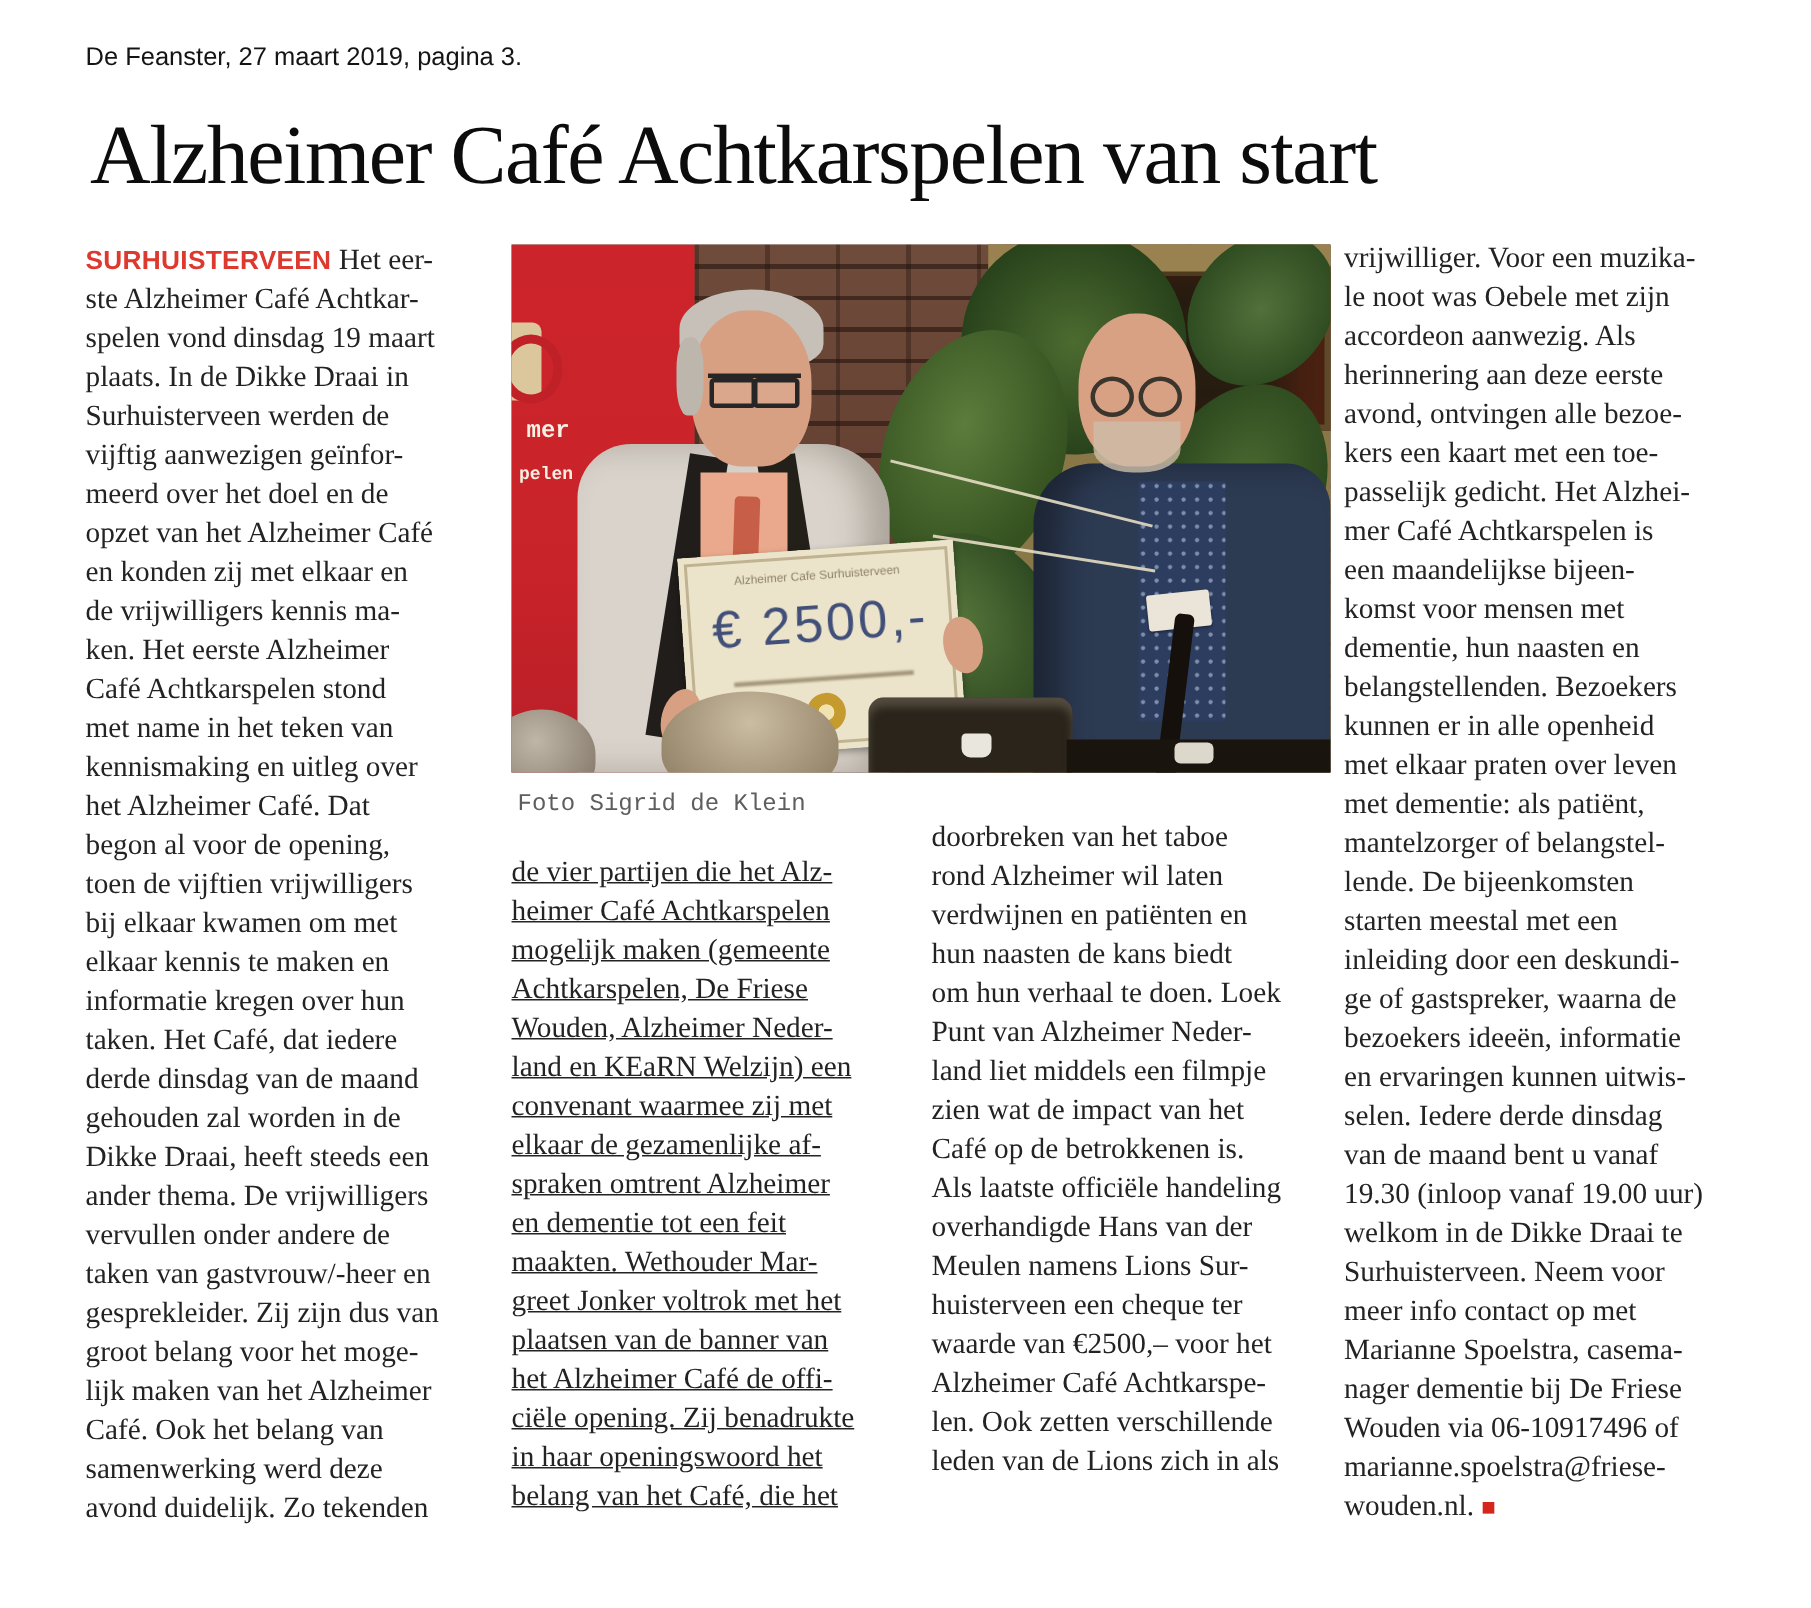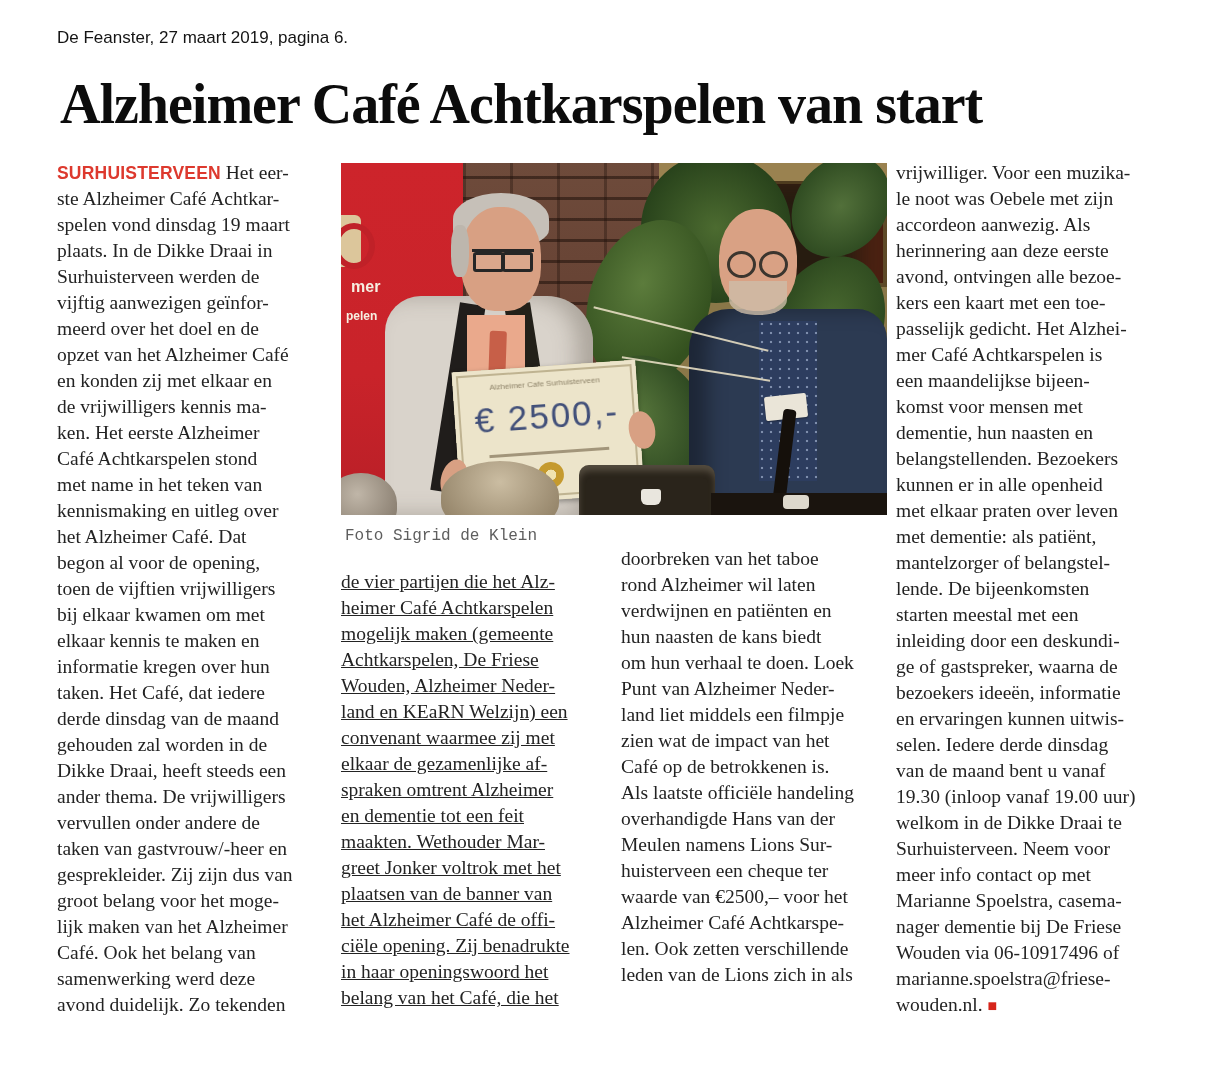--- a/index.html
+++ b/index.html
@@ -146,7 +146,7 @@
 </head>
 <body>
 
-<div class="meta-line">De Feanster, 27 maart 2019, pagina 6.</div>
+<div class="meta-line">De Feanster, 27 maart 2019, pagina 3.</div>
 
 <h1 class="headline">Alzheimer Café Achtkarspelen van start</h1>
 

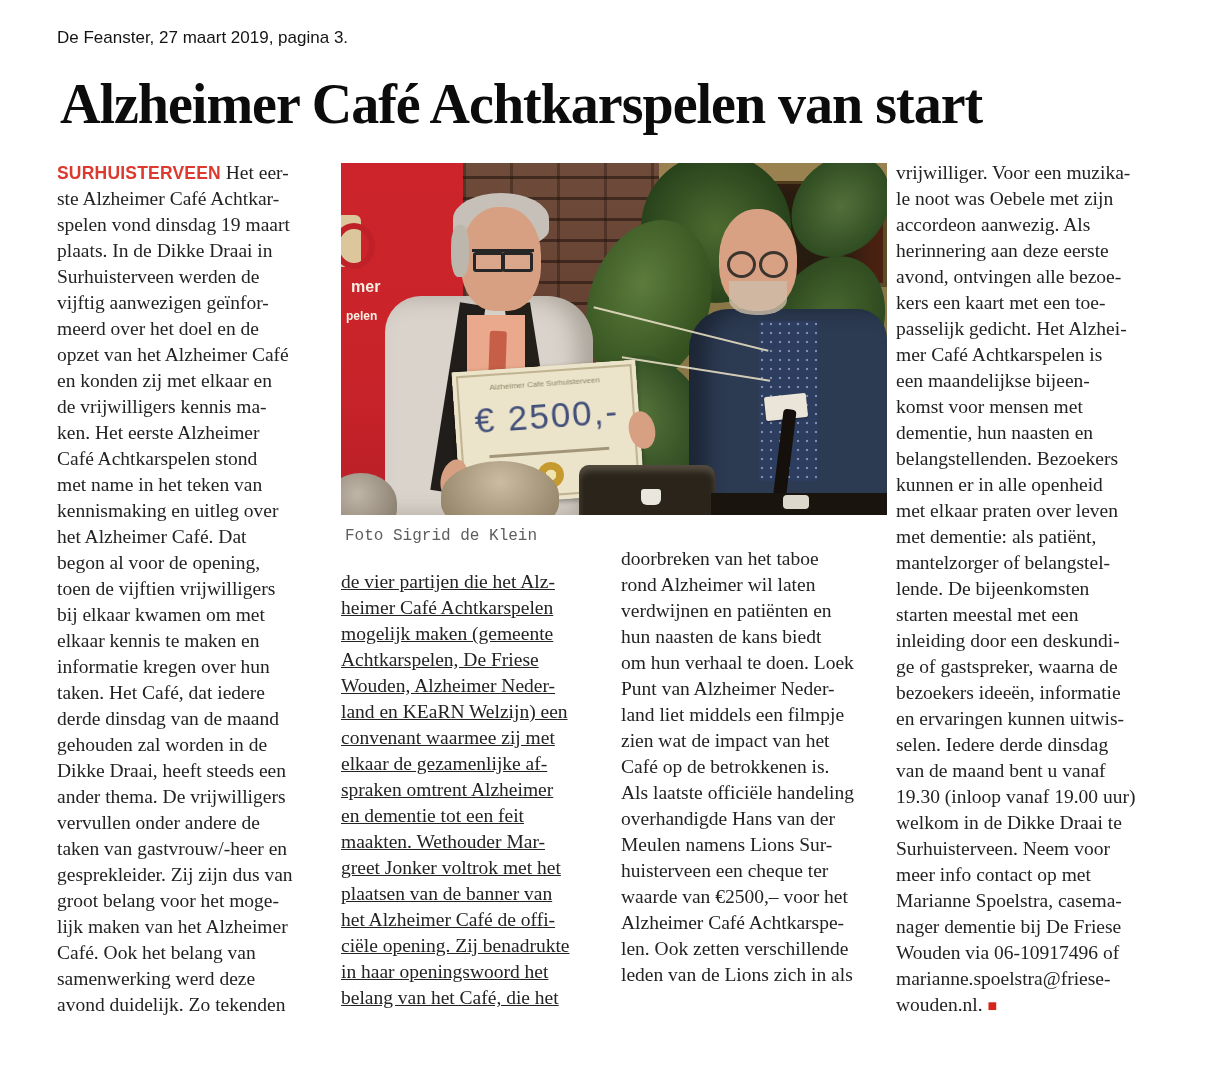--- a/index.html
+++ b/index.html
@@ -13,7 +13,7 @@
   }
   .headline{
     position:absolute;left:60px;top:72px;width:1100px;margin:0;
-    font-family:"Liberation Serif", serif;font-weight:700;
+    font-family:"Liberation Serif", serif;font-weight:400;
     font-size:56px;letter-spacing:-1px;color:#0c0c0c;white-space:nowrap;
   }
   .col{

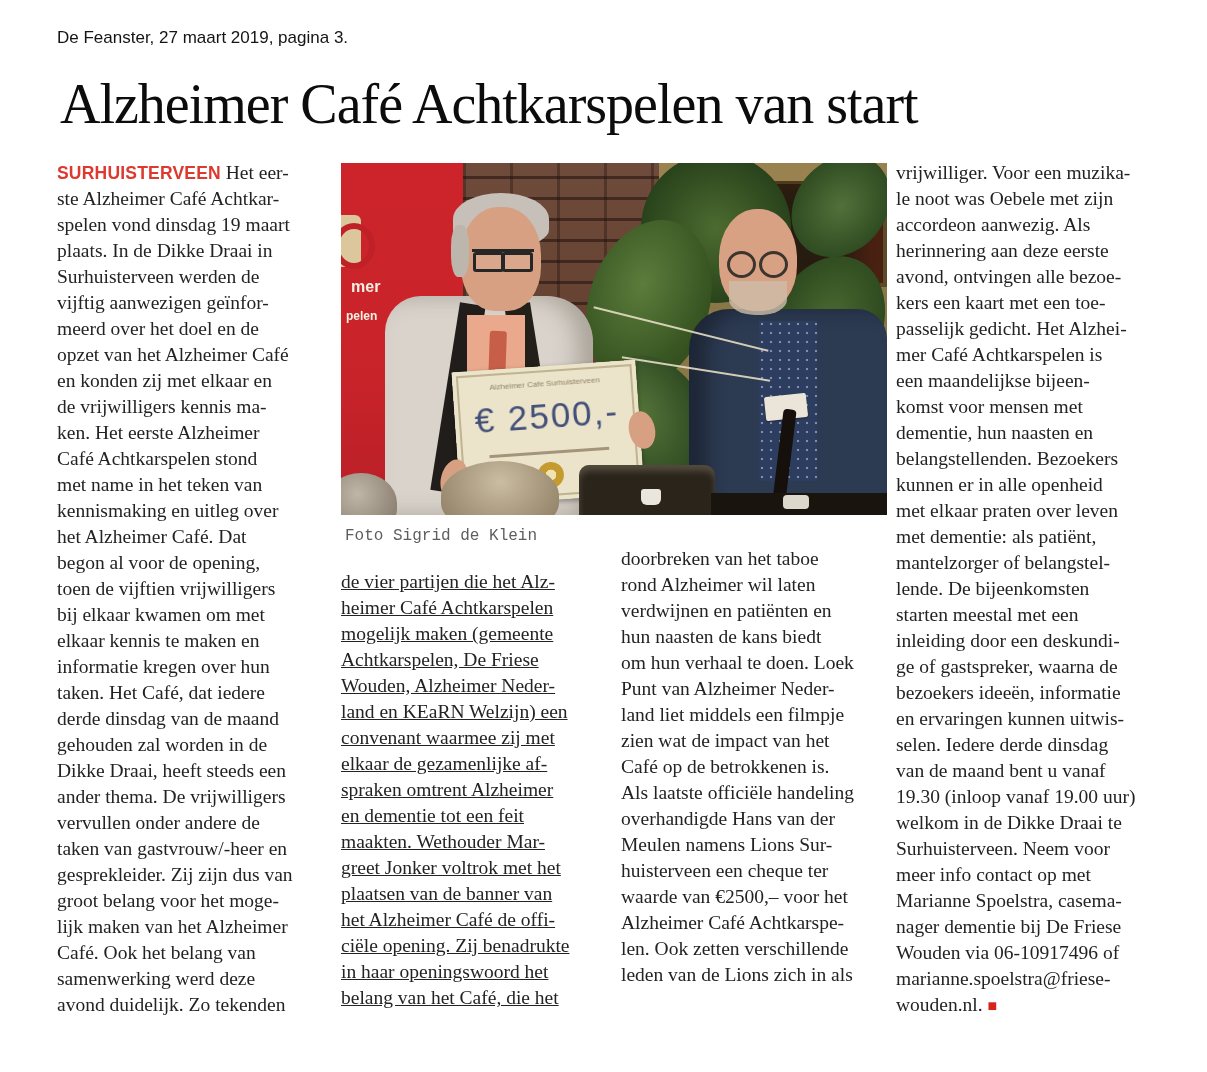--- a/index.html
+++ b/index.html
@@ -74,7 +74,7 @@
     content:"";position:absolute;left:6px;top:8px;width:30px;height:34px;
     border:6px solid #c02128;border-radius:50%;
   }
-  .ph-banner-word{position:absolute;color:#f6efe2;font-family:Liberation Sans, sans-serif;font-weight:700;}
+  .ph-banner-word{position:absolute;color:#f6efe2;font-family:Liberation Mono, monospace;font-weight:700;}
   .ph-bw1{left:10px;top:115px;font-size:16px;}
   .ph-bw2{left:5px;top:146px;font-size:12px;}
   

